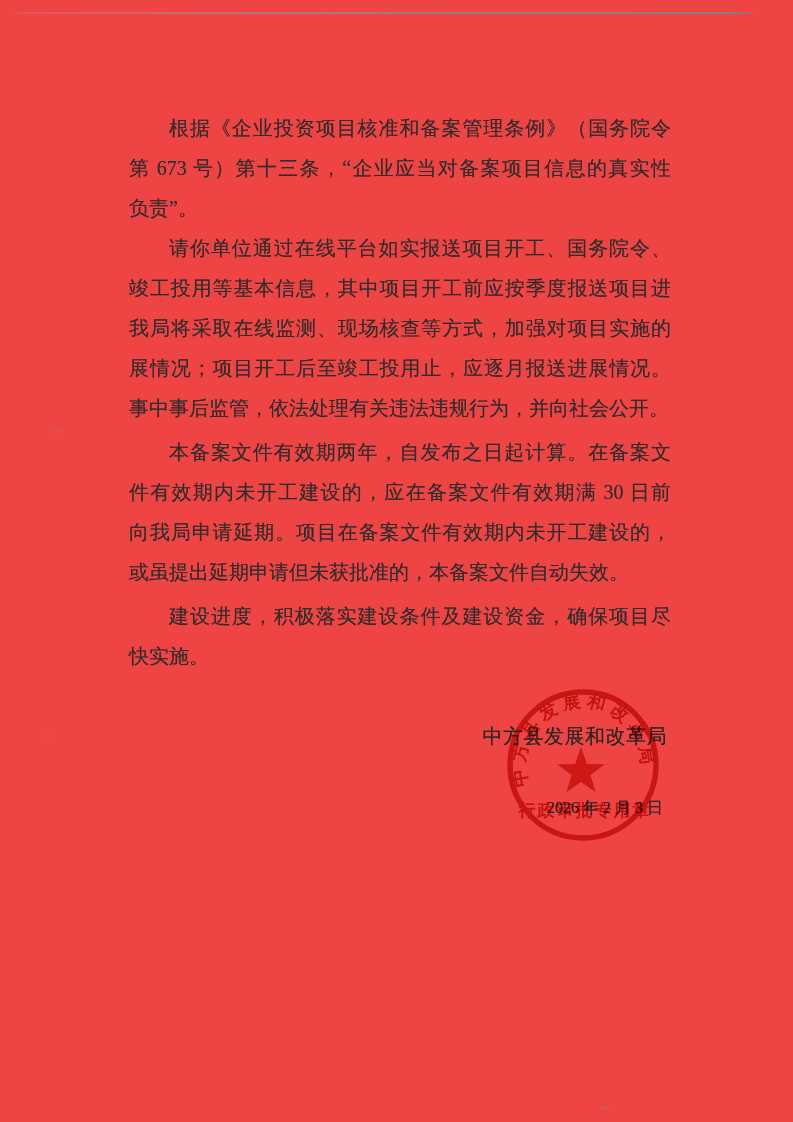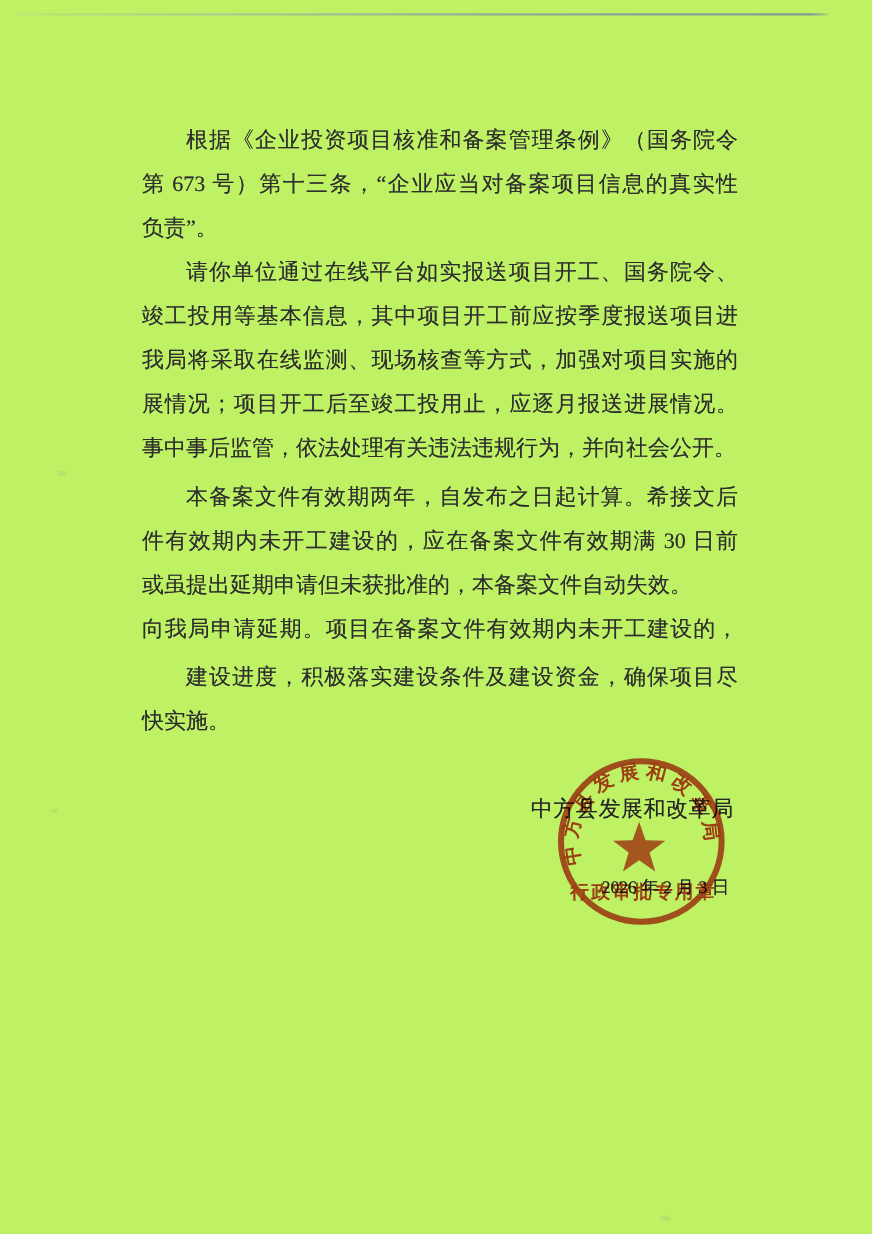--- a/index.html
+++ b/index.html
@@ -8,7 +8,7 @@
     width: 793px;
     height: 1122px;
     margin: 0 auto;
-    background: #bef264;
+    background: #ef4444;
     overflow: hidden;
     font-family: "Liberation Serif","DejaVu Serif",serif;
   }

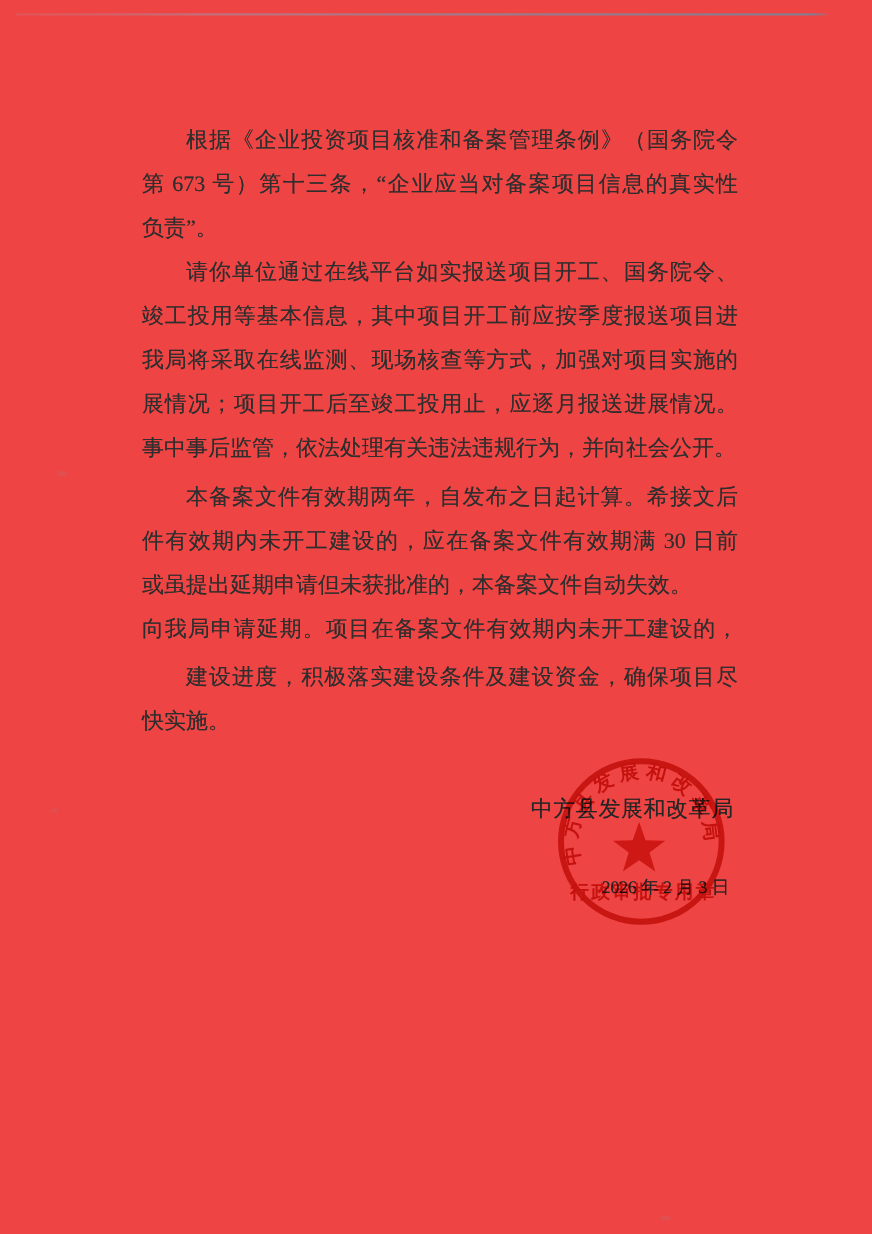--- a/index.html
+++ b/index.html
@@ -118,7 +118,7 @@
         <div class="line last">事中事后监管，依法处理有关违法违规行为，并向社会公开。</div>
       </div>
       <div class="para">
-        <div class="line first">本备案文件有效期两年，自发布之日起计算。希接文后</div>
+        <div class="line first">本备案文件有效期两年，自发布之日起计算。在备案文</div>
         <div class="line">件有效期内未开工建设的，应在备案文件有效期满 30 日前</div>
         <div class="line last">或虽提出延期申请但未获批准的，本备案文件自动失效。</div>
         <div class="line">向我局申请延期。项目在备案文件有效期内未开工建设的，</div>

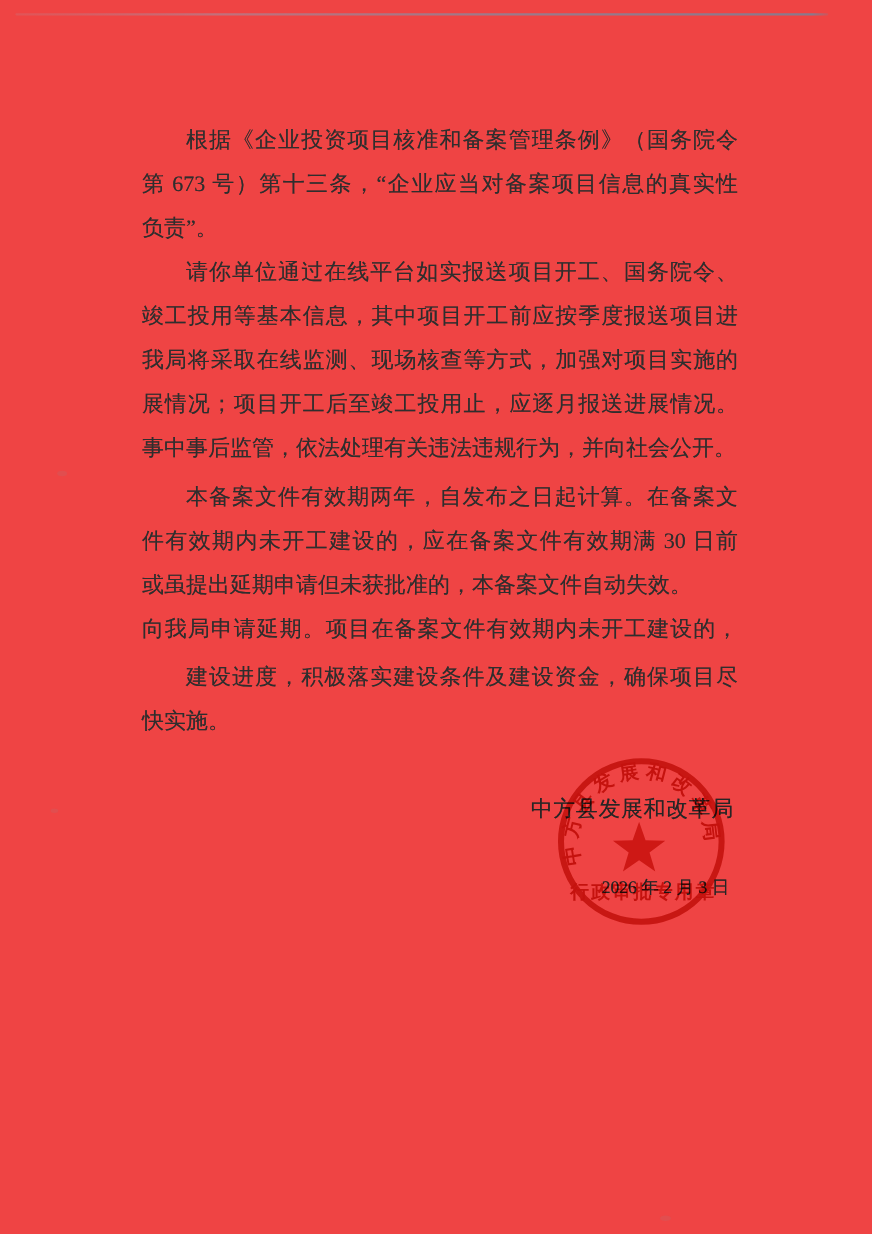--- a/index.html
+++ b/index.html
@@ -120,8 +120,8 @@
       <div class="para">
         <div class="line first">本备案文件有效期两年，自发布之日起计算。在备案文</div>
         <div class="line">件有效期内未开工建设的，应在备案文件有效期满 30 日前</div>
+        <div class="line">向我局申请延期。项目在备案文件有效期内未开工建设的，</div>
         <div class="line last">或虽提出延期申请但未获批准的，本备案文件自动失效。</div>
-        <div class="line">向我局申请延期。项目在备案文件有效期内未开工建设的，</div>
       </div>
       <div class="para">
         <div class="line first">建设进度，积极落实建设条件及建设资金，确保项目尽</div>

